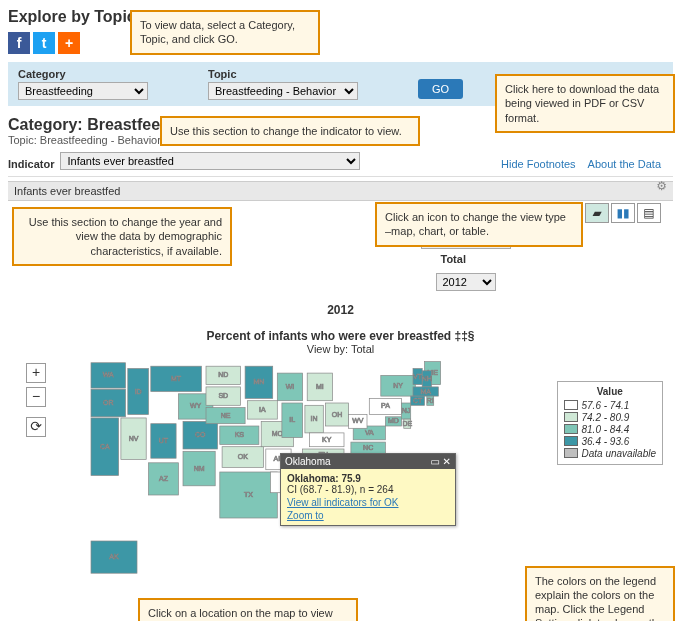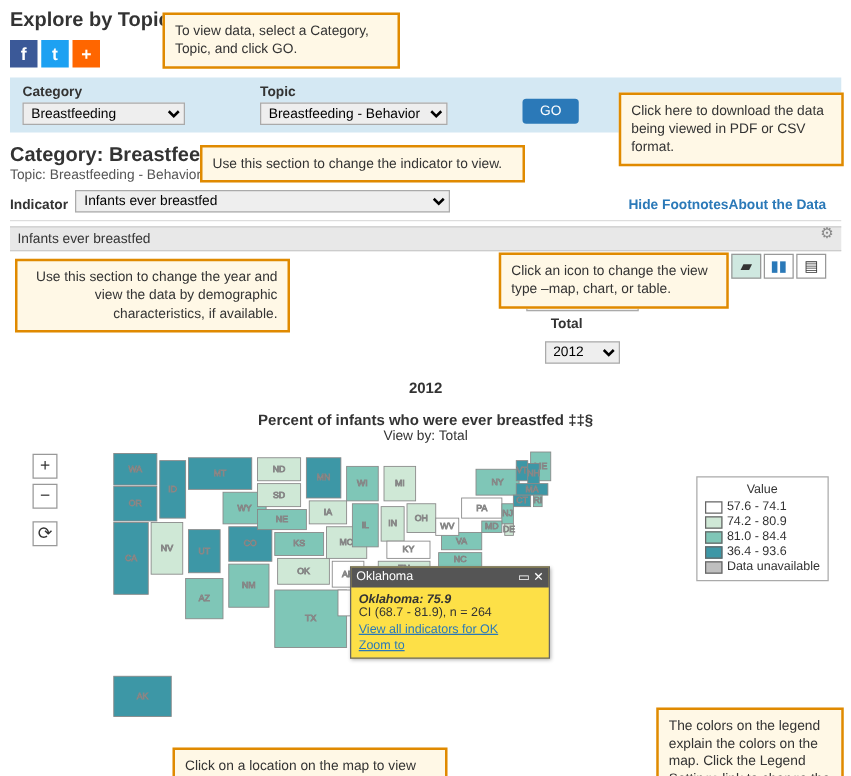--- a/index.html
+++ b/index.html
@@ -22,7 +22,7 @@
   .indicator-row { display: flex; align-items: center; gap: 6px; margin-top: 6px; }
   .indicator-row label { font-weight: bold; font-size: 11px; }
   .indicator-select { width: 300px; }
-  .right-links { position: absolute; right: 12px; font-size: 11px; color: #2b79b8; display:flex; align-items:center;font-weight:bold;}
+  .right-links { position: absolute; right: 12px; font-size: 11px; color: #2b79b8; display:flex; gap:12px; align-items:center;}
   .content-area { position: relative; margin-top: 6px; border-top: 1px solid #ddd; }
   .gear { position: absolute; right: 6px; top: 2px; color:#888; }
   .gray-bar { background: #e8e8e8; padding: 3px 6px; font-size: 11px; border:1px solid #ccc; border-left:none; border-right:none; margin-top:4px;}

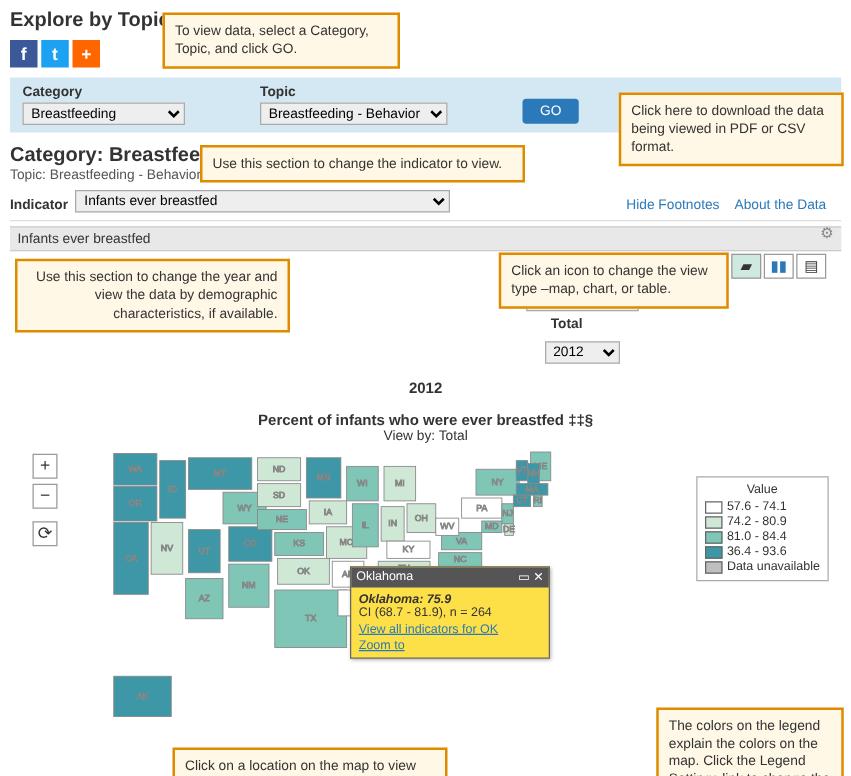--- a/index.html
+++ b/index.html
@@ -111,7 +111,7 @@
       <div class="view-btn">▤</div>
     </div>
 
-    <div class="callout" style="right:90px; top:25px; width:184px;">Click an icon to change the view type –map, chart, or table.</div>
+    <div class="callout" style="right:90px; top:25px; width:208px;">Click an icon to change the view type –map, chart, or table.</div>
 
     <div class="callout" style="left:4px; top:30px; width:220px;text-align:right;">Use this section to change the year and view the data by demographic characteristics, if available.</div>
 

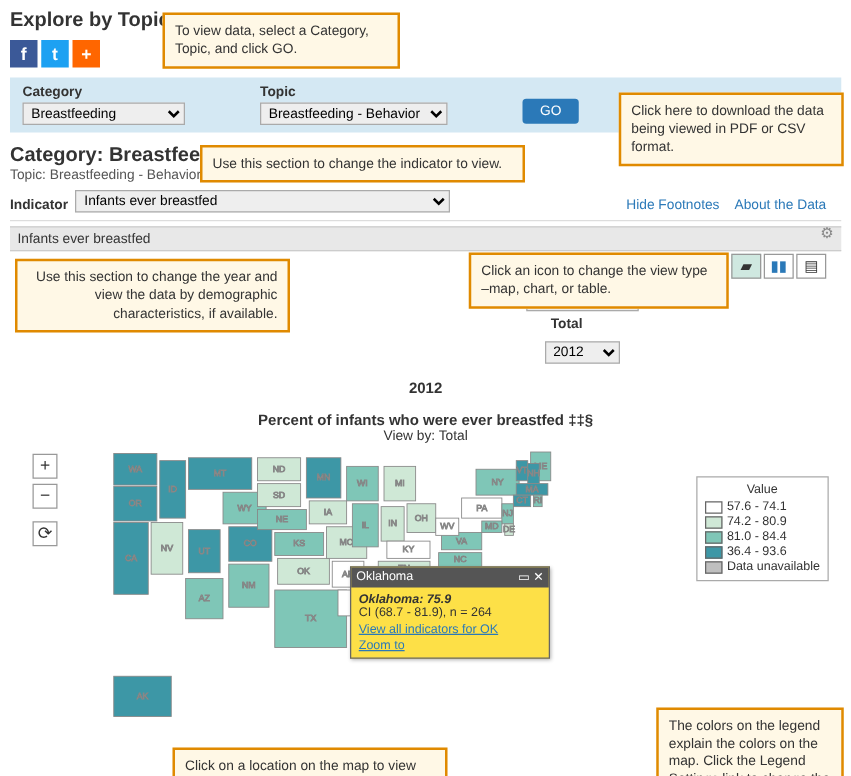--- a/index.html
+++ b/index.html
@@ -47,7 +47,7 @@
   .hi-btn { position:absolute; right:48px; bottom:-10px; display:flex; flex-direction:column; gap:2px;}
   .hi-btn div { width:20px; height:14px; border:1px solid #999; background:#eee; font-size:8px; text-align:center; line-height:13px;}
   .legend { position: absolute; right: 10px; top: 18px; border: 1px solid #aaa; padding: 4px 6px; font-size: 10px; background:#fff;}
-  .legend-title { font-weight: normal; text-align: center; margin-bottom: 3px; }
+  .legend-title { font-weight: bold; text-align: center; margin-bottom: 3px; }
   .legend-row { display: flex; align-items: flex-end; gap: 4px; margin-bottom: 1px; }
   .swatch { width: 14px; height: 10px; border: 1px solid #666; }
   a.link { color:#2b79b8; }

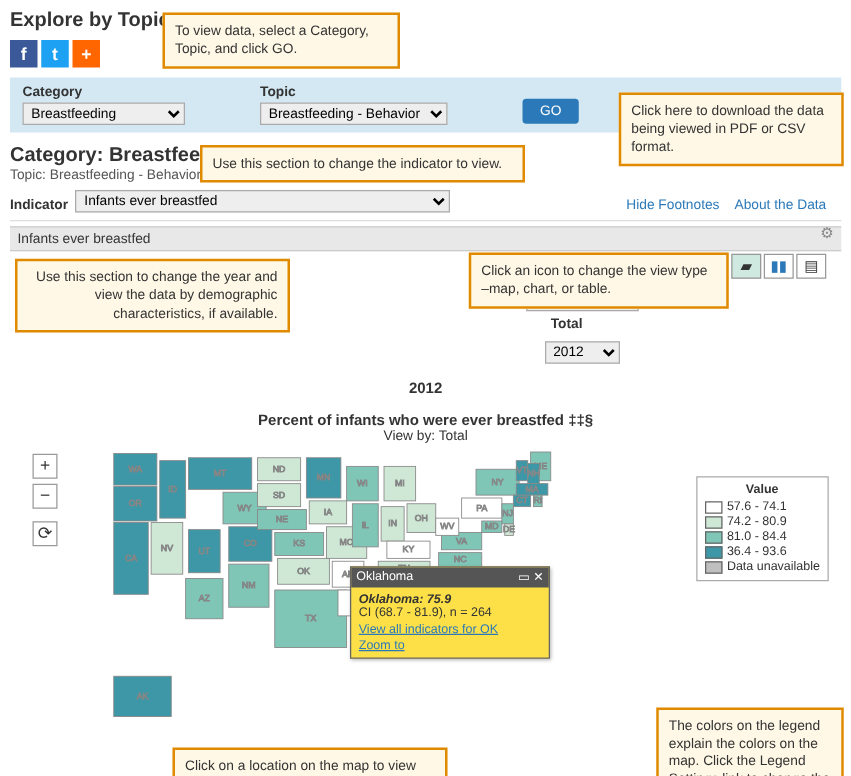--- a/index.html
+++ b/index.html
@@ -48,7 +48,7 @@
   .hi-btn div { width:20px; height:14px; border:1px solid #999; background:#eee; font-size:8px; text-align:center; line-height:13px;}
   .legend { position: absolute; right: 10px; top: 18px; border: 1px solid #aaa; padding: 4px 6px; font-size: 10px; background:#fff;}
   .legend-title { font-weight: bold; text-align: center; margin-bottom: 3px; }
-  .legend-row { display: flex; align-items: flex-end; gap: 4px; margin-bottom: 1px; }
+  .legend-row { display: flex; align-items: flex-start; gap: 4px; margin-bottom: 1px; font-style: italic; }
   .swatch { width: 14px; height: 10px; border: 1px solid #666; }
   a.link { color:#2b79b8; }
 </style>

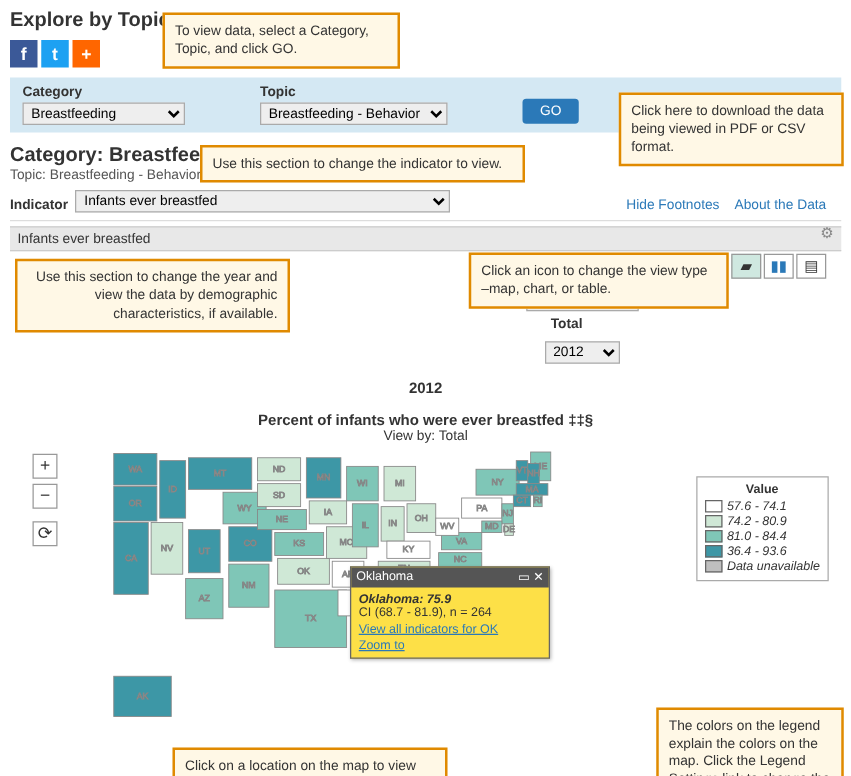--- a/index.html
+++ b/index.html
@@ -39,7 +39,7 @@
   .zoom-ctrl { position: absolute; left: 18px; top: 0; display:flex; flex-direction:column; gap:4px;}
   .zoom-btn { width: 20px; height: 20px; border: 1px solid #999; background: #fff; font-size:14px; line-height:16px; text-align:center;}
   .map-svg { position: absolute; left: 60px; top: -6px; }
-  .popup { position: absolute; left: 272px; top: 90px; width: 160px; background: #fde047; border: 1px solid #666; font-size: 10px; z-index: 20; box-shadow:1px 1px 3px rgba(0,0,0,0.3);}
+  .popup { position: absolute; left: 272px; top: 90px; width: 176px; background: #fef9c3; border: 1px solid #666; font-size: 10px; z-index: 20; box-shadow:1px 1px 3px rgba(0,0,0,0.3);}
   .popup-head { background: #555; color: #fff; padding: 2px 4px; display:flex; justify-content:space-between; font-size:10px;}
   .popup-body { padding: 4px 6px; }
   .popup-body .val { font-weight: bold; font-style: italic; }

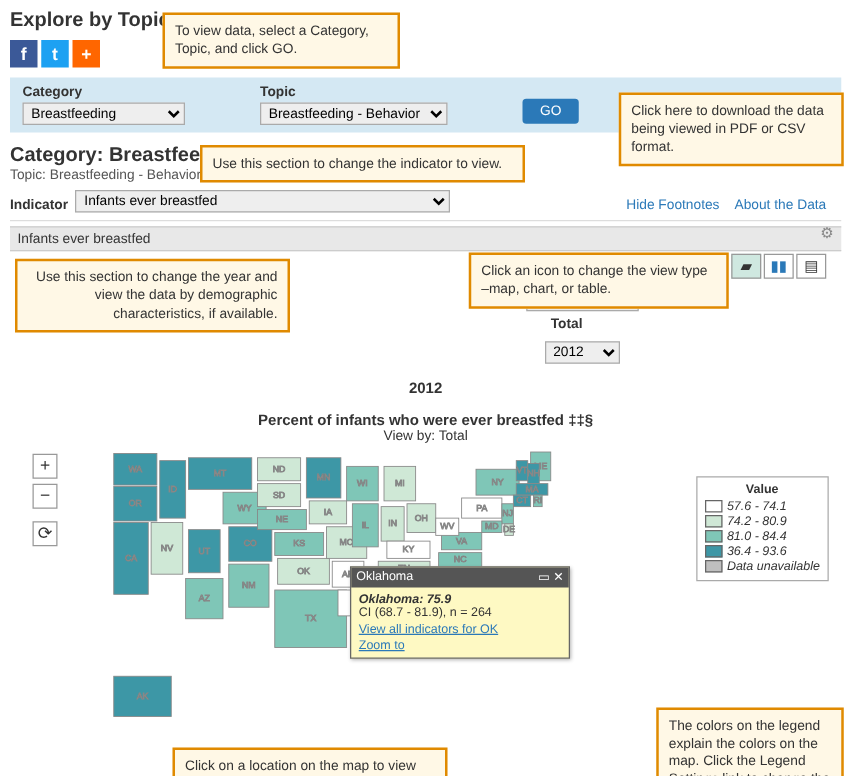--- a/index.html
+++ b/index.html
@@ -42,7 +42,7 @@
   .popup { position: absolute; left: 272px; top: 90px; width: 176px; background: #fef9c3; border: 1px solid #666; font-size: 10px; z-index: 20; box-shadow:1px 1px 3px rgba(0,0,0,0.3);}
   .popup-head { background: #555; color: #fff; padding: 2px 4px; display:flex; justify-content:space-between; font-size:10px;}
   .popup-body { padding: 4px 6px; }
-  .popup-body .val { font-weight: bold; font-style: italic; }
+  .popup-body .val { font-weight: bold; }
   .popup-body .link { color: #2b79b8; text-decoration: underline; display:block; margin-top:2px;}
   .hi-btn { position:absolute; right:48px; bottom:-10px; display:flex; flex-direction:column; gap:2px;}
   .hi-btn div { width:20px; height:14px; border:1px solid #999; background:#eee; font-size:8px; text-align:center; line-height:13px;}

